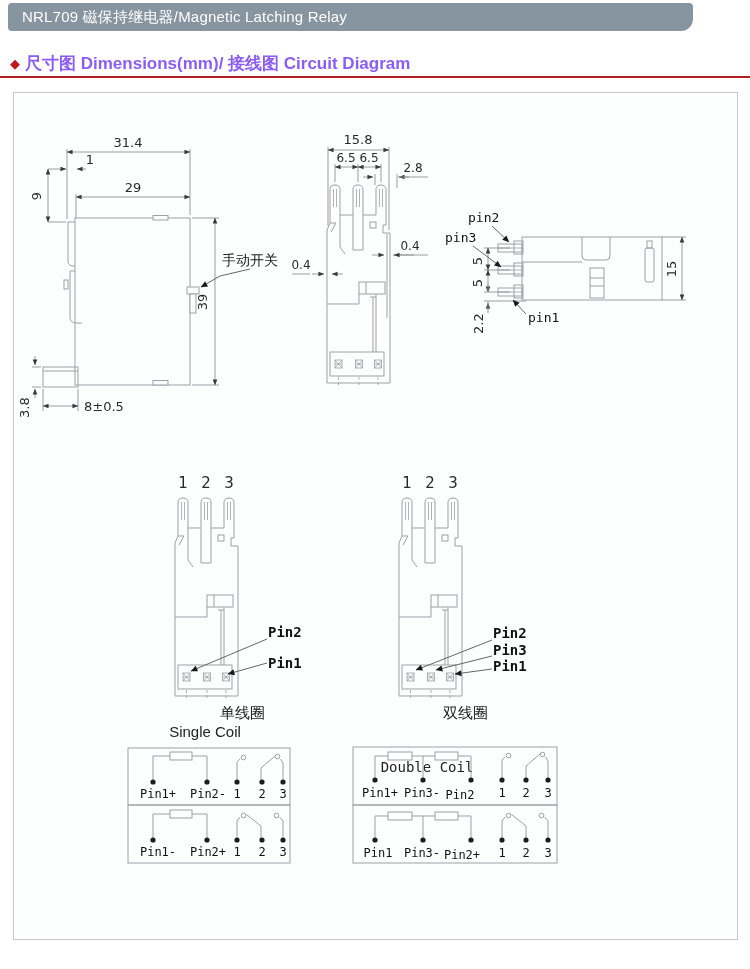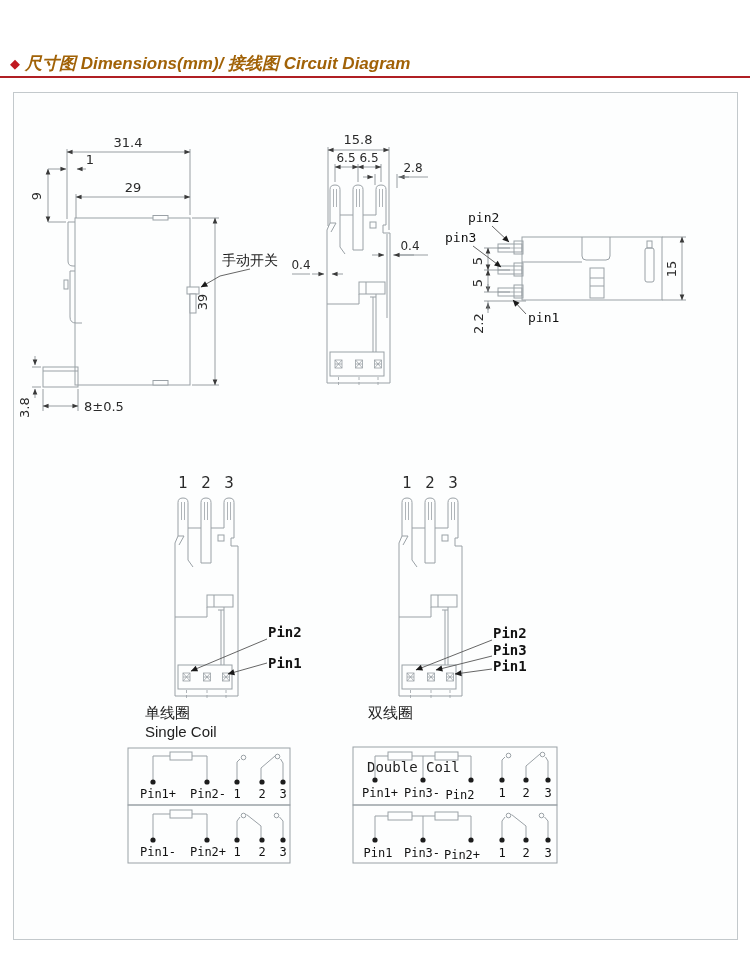--- a/index.html
+++ b/index.html
@@ -69,6 +69,9 @@
     </defs>
   </svg>
 
+  <div class="header-bar">
+    <span>NRL709 磁保持继电器/Magnetic Latching Relay</span>
+  </div>
 
   <div class="section-row">
     <span class="bullet">◆</span>

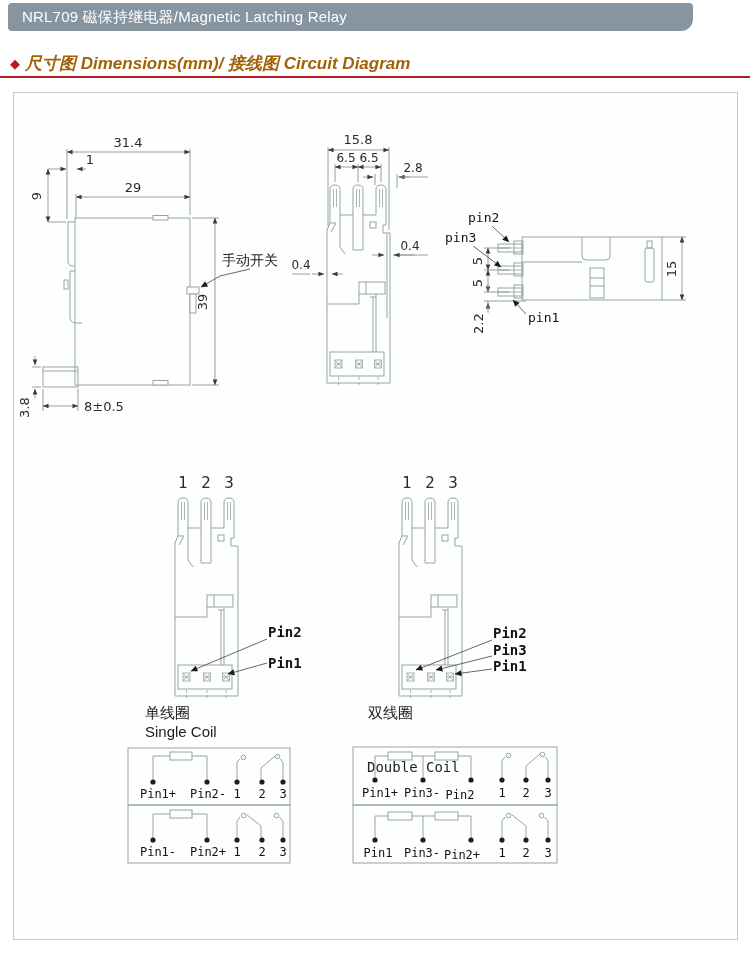--- a/index.html
+++ b/index.html
@@ -11,7 +11,7 @@
         letter-spacing:.2px;}
   .section-row{position:absolute;left:10px;top:52px;height:22px;display:flex;align-items:center;}
   .bullet{color:#c01820;font-size:13px;margin-right:5px;}
-  .section-title{color:#a16207;font-size:17px;font-weight:bold;font-style:italic;}
+  .section-title{color:#8b5cf6;font-size:17px;font-weight:bold;}
   .red-rule{position:absolute;left:0;top:76px;width:750px;height:2px;background:#b01f24;}
   .content-box{position:absolute;left:13px;top:92px;width:723px;height:846px;
         border:1px solid #c3c9cc;background:#fdfefe;}

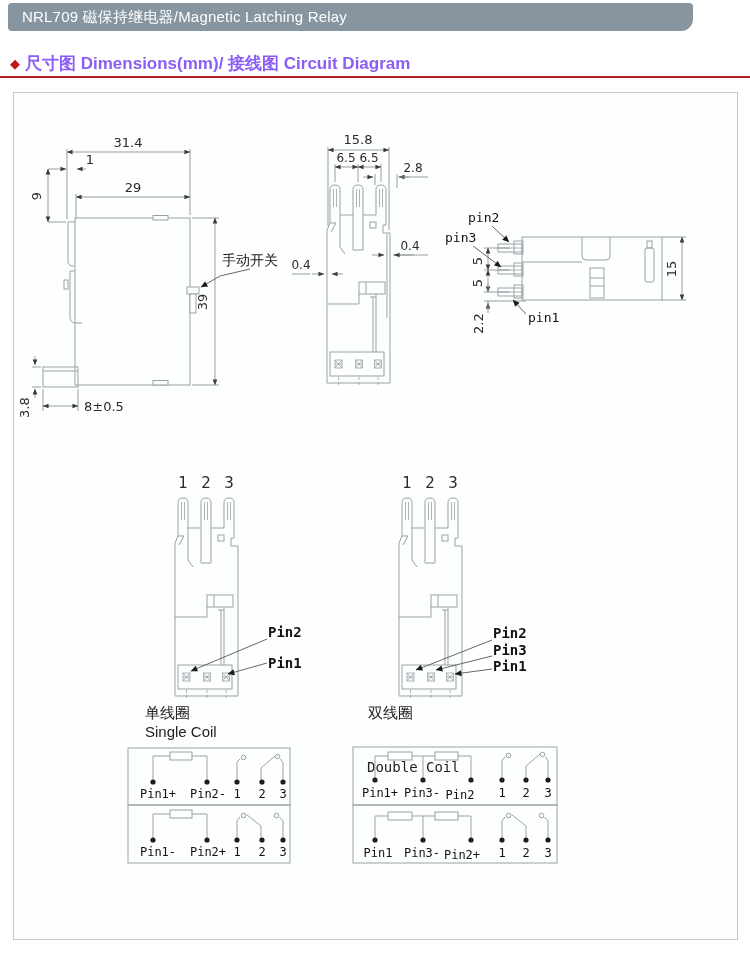--- a/index.html
+++ b/index.html
@@ -24,7 +24,7 @@
   .pinlbl{font-size:13px;fill:#111111;font-family:"DejaVu Sans Mono","Liberation Mono",monospace;}
   .pinlblB{font-size:14px;font-weight:bold;fill:#111111;font-family:"DejaVu Sans Mono","Liberation Mono",monospace;}
   .ck{font-size:12px;fill:#111111;font-family:"DejaVu Sans Mono","Liberation Mono",monospace;}
-  .caption-zh{position:absolute;width:120px;text-align:left;font-size:15px;color:#222;}
+  .caption-zh{position:absolute;width:120px;text-align:right;font-size:15px;color:#222;}
   .caption-en{position:absolute;width:120px;font-size:15px;color:#222;}
   .caption-en.mono{font-family:"DejaVu Sans Mono","Liberation Mono",monospace;font-size:14px;margin-top:36px;}
 </style>

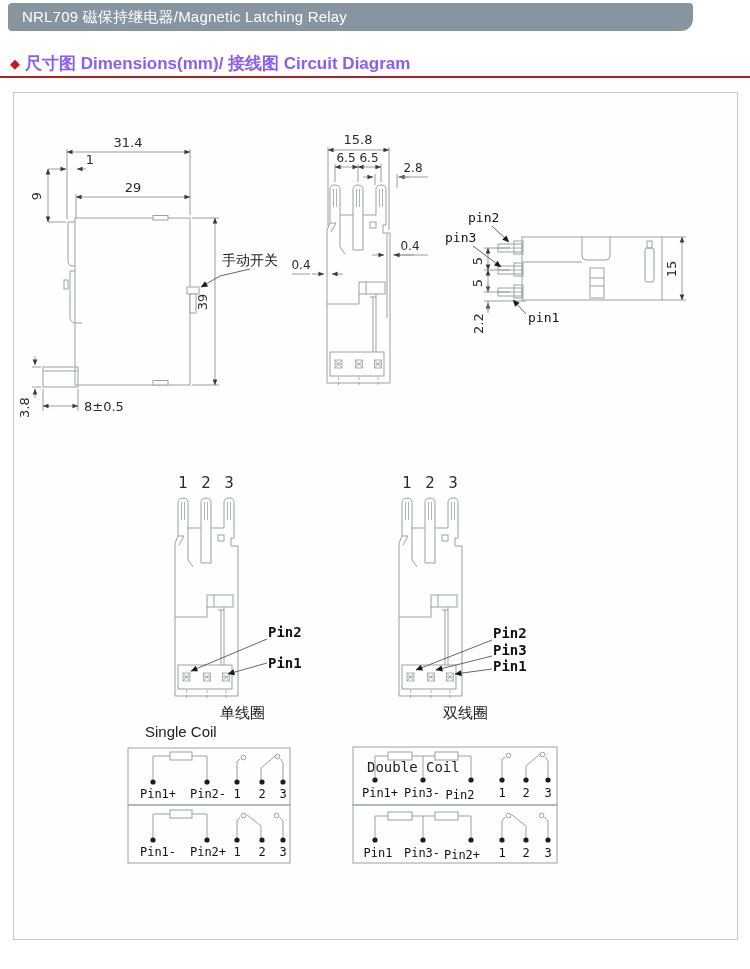--- a/index.html
+++ b/index.html
@@ -25,7 +25,7 @@
   .pinlblB{font-size:14px;font-weight:bold;fill:#111111;font-family:"DejaVu Sans Mono","Liberation Mono",monospace;}
   .ck{font-size:12px;fill:#111111;font-family:"DejaVu Sans Mono","Liberation Mono",monospace;}
   .caption-zh{position:absolute;width:120px;text-align:right;font-size:15px;color:#222;}
-  .caption-en{position:absolute;width:120px;font-size:15px;color:#222;}
+  .caption-en{position:absolute;width:120px;text-align:center;font-size:15px;color:#222;}
   .caption-en.mono{font-family:"DejaVu Sans Mono","Liberation Mono",monospace;font-size:14px;margin-top:36px;}
 </style>
 </head>

